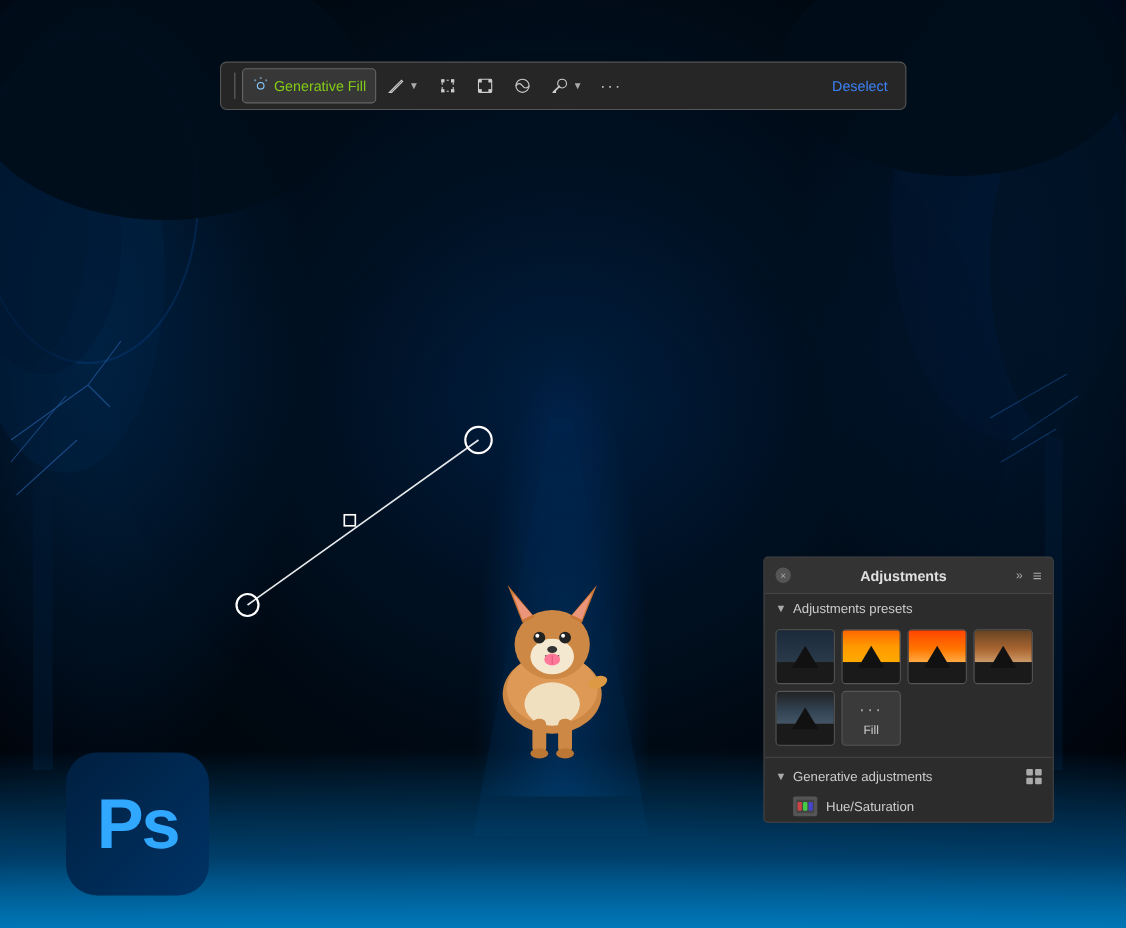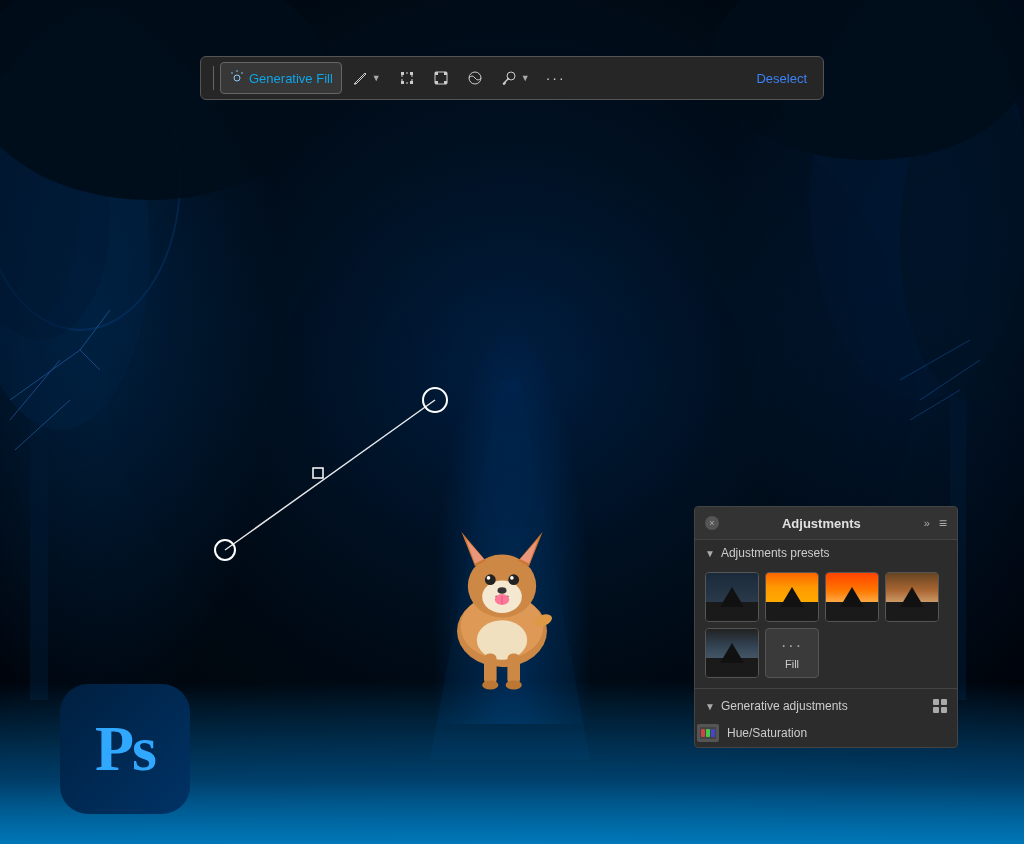--- a/index.html
+++ b/index.html
@@ -102,7 +102,7 @@
     .toolbar-btn.primary {
       background: rgba(255,255,255,0.08);
       border: 1px solid #666;
-      color: #0ea5e9;
+      color: #84cc16;
     }
     .toolbar-btn svg { width: 16px; height: 16px; fill: currentColor; }
 

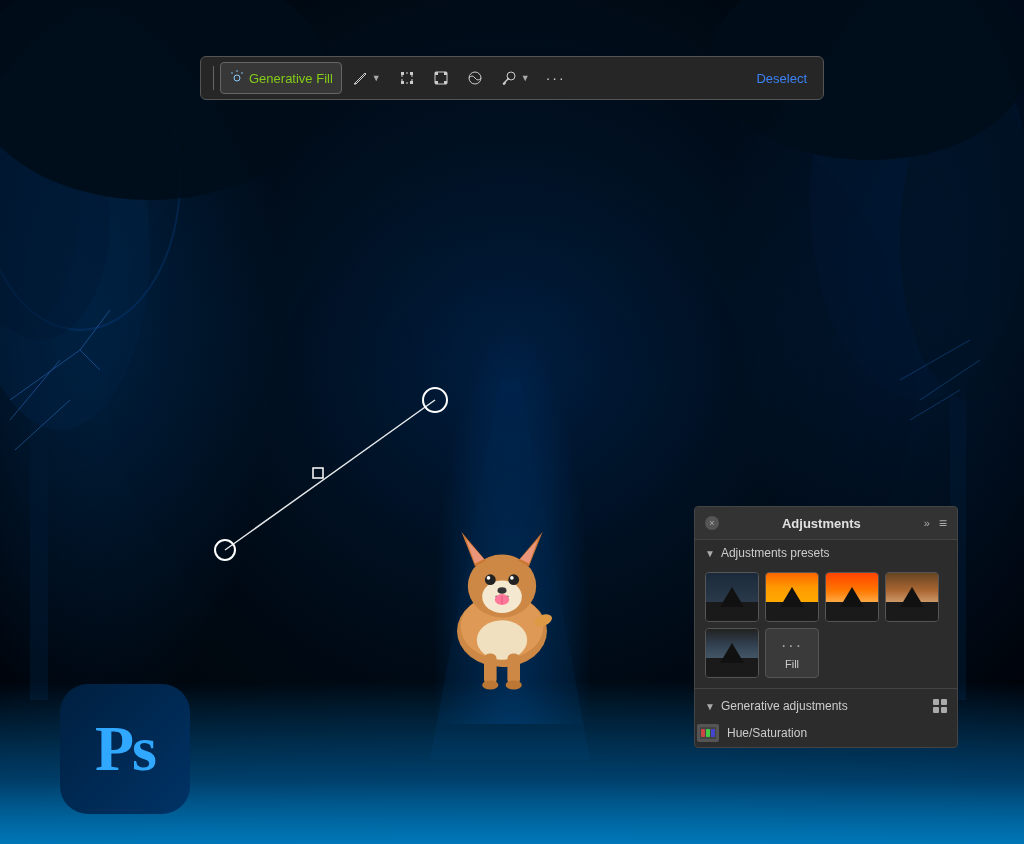--- a/index.html
+++ b/index.html
@@ -155,7 +155,7 @@
       font-size: 64px;
       font-weight: 900;
       color: #31a8ff;
-      font-family: Liberation Serif, serif;
+      font-family: Liberation Sans, sans-serif;
       letter-spacing: -2px;
     }
 

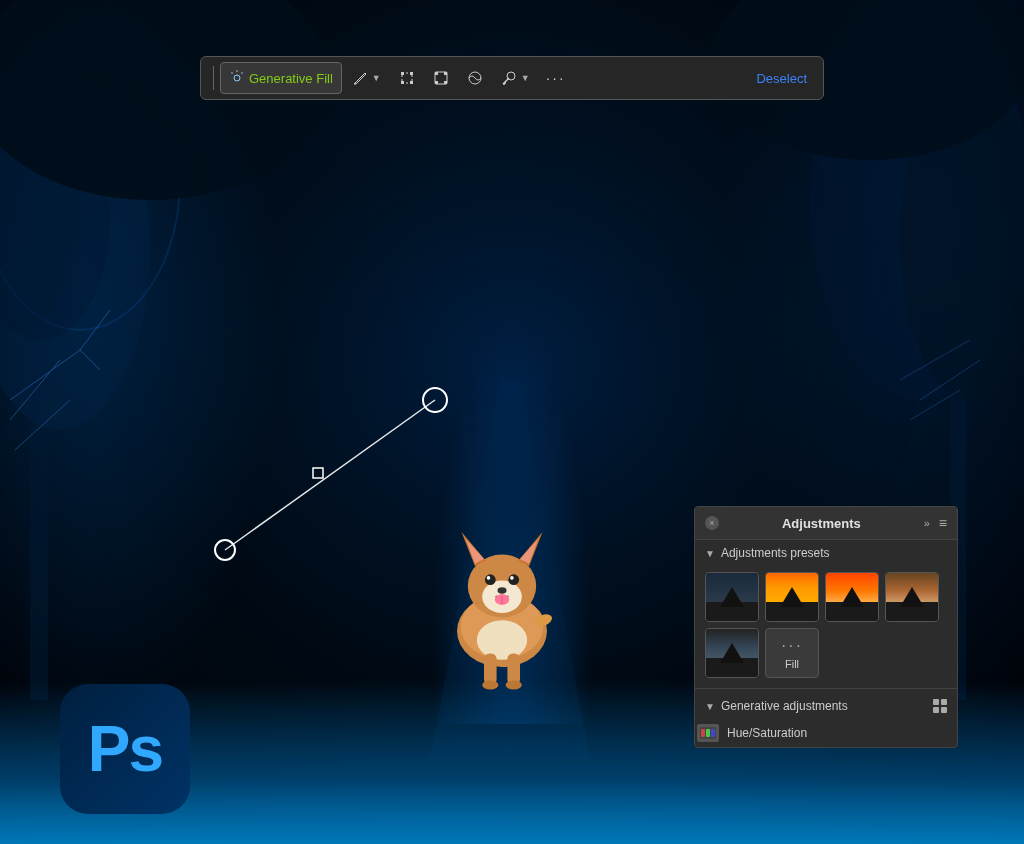--- a/index.html
+++ b/index.html
@@ -330,7 +330,7 @@
     .adj-item {
       display: flex;
       align-items: center;
-      padding: 5px 2px;
+      padding: 5px 26px;
       gap: 8px;
       cursor: pointer;
       color: #ccc;

